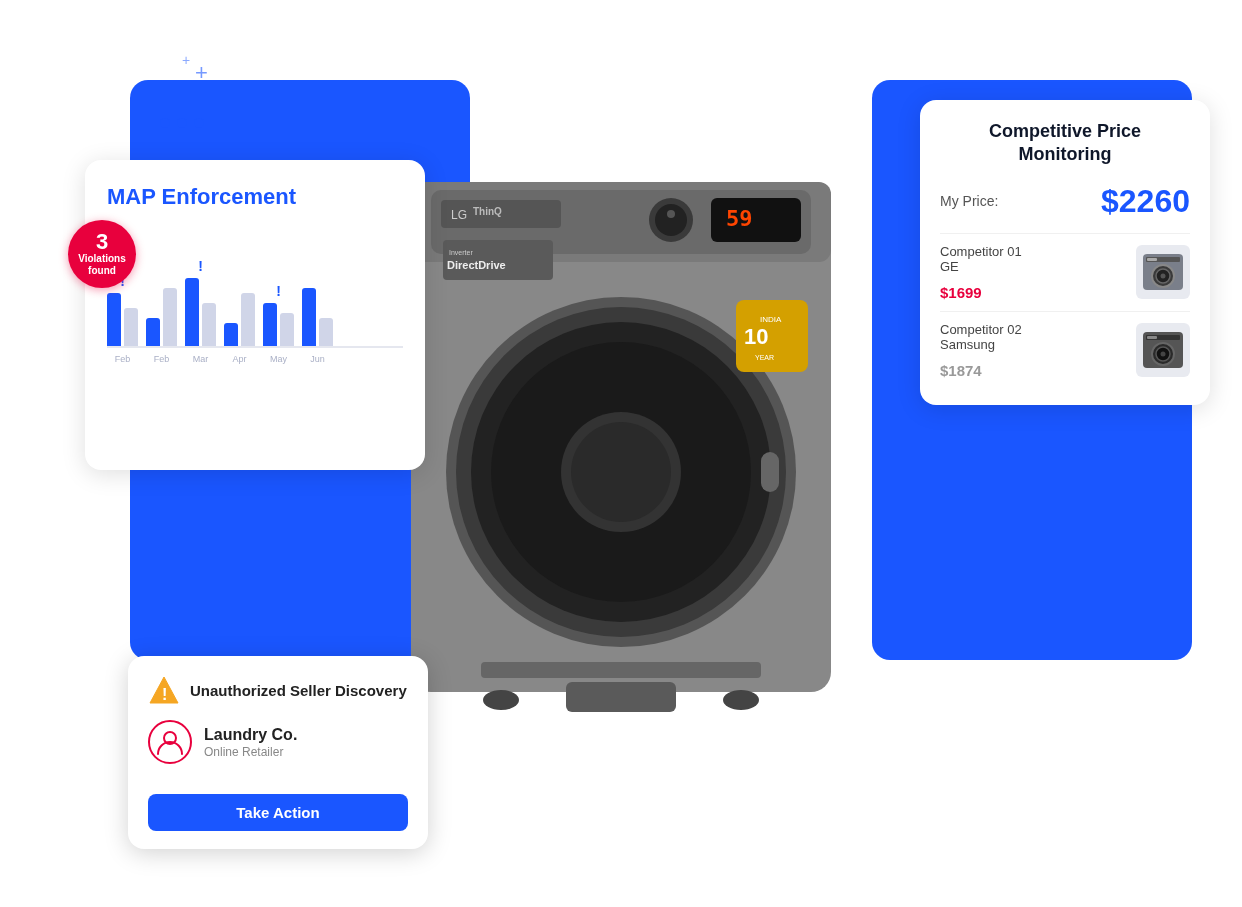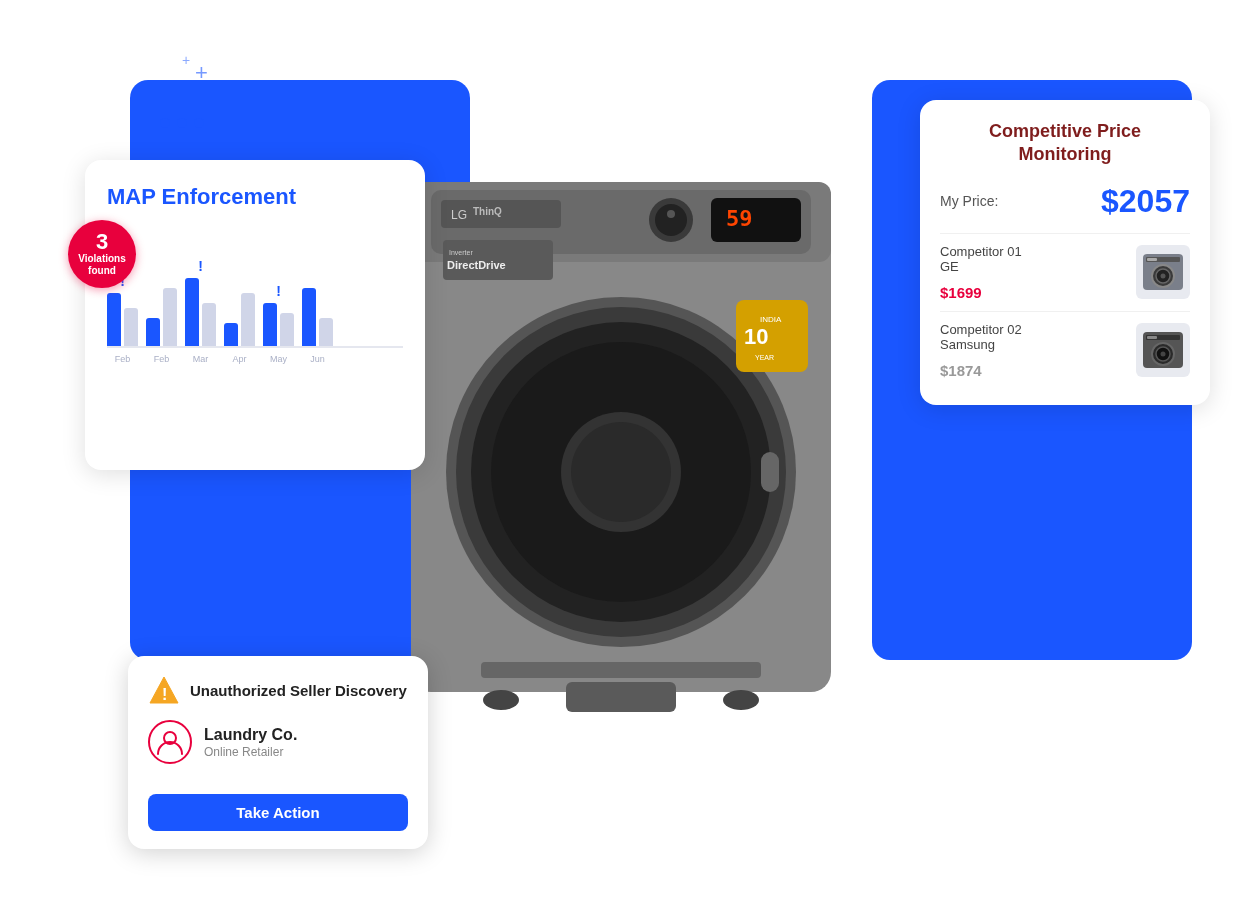--- a/index.html
+++ b/index.html
@@ -184,7 +184,7 @@
     .price-card-title {
       font-size: 18px;
       font-weight: 700;
-      color: #7f1d1d;
+      color: #0f172a;
       text-align: center;
       margin-bottom: 16px;
       line-height: 1.3;

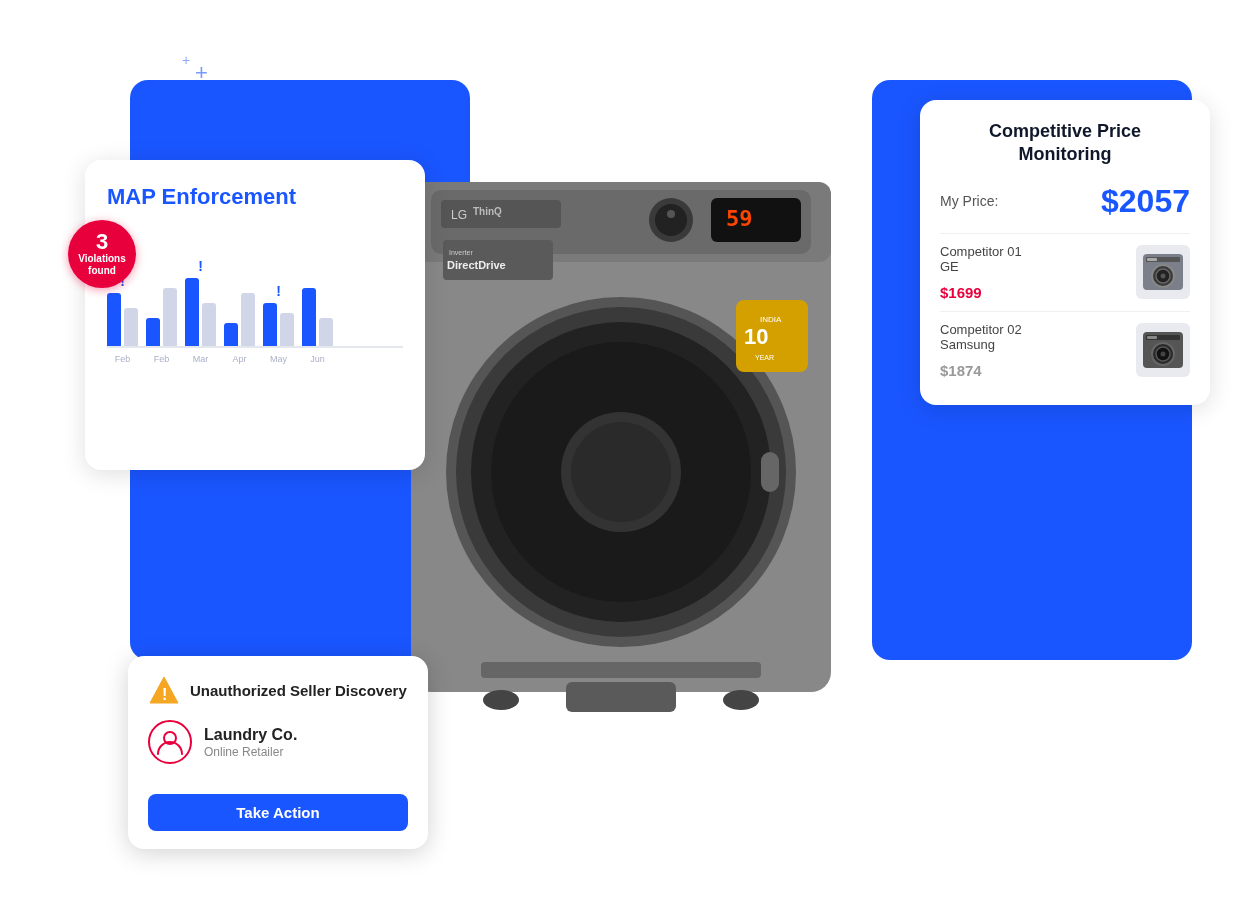--- a/index.html
+++ b/index.html
@@ -412,7 +412,7 @@
   <div class="price-card-title">Competitive Price Monitoring</div>
   <div class="my-price-row">
     <span class="my-price-label">My Price:</span>
-    <span class="my-price-value">$2057</span>
+    <span class="my-price-value">$2260</span>
   </div>
 
   <div class="competitor-row">

